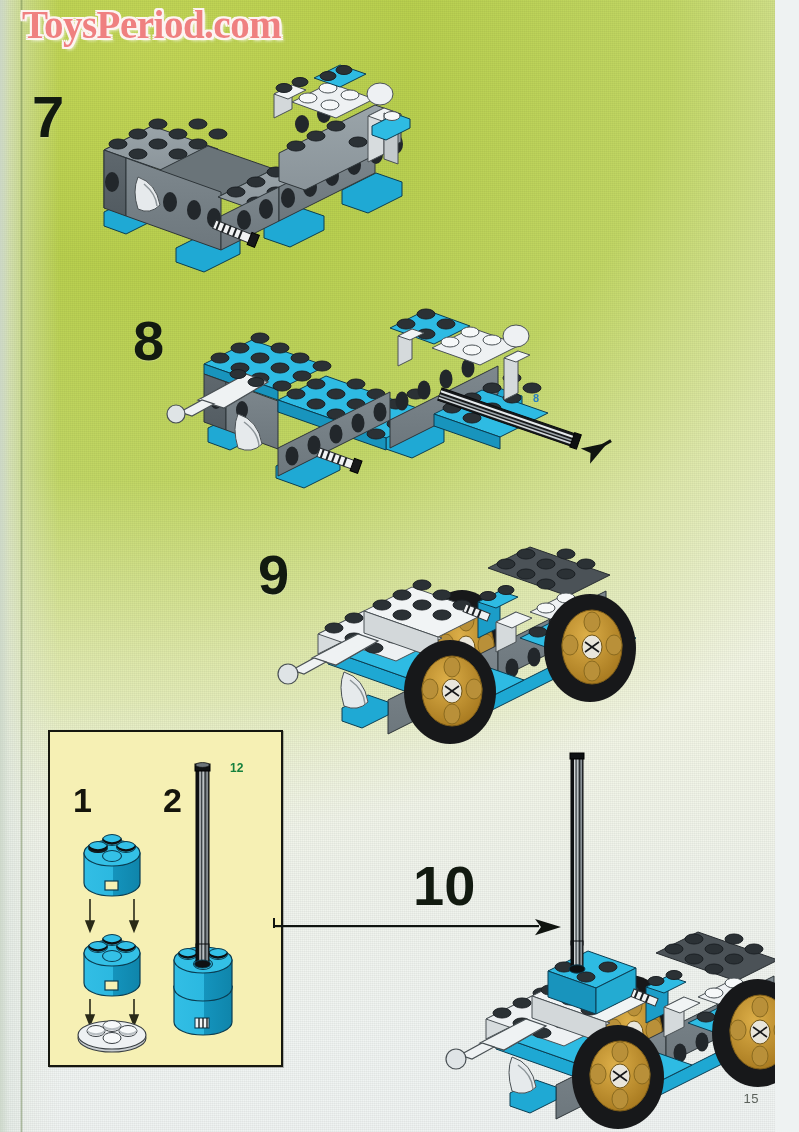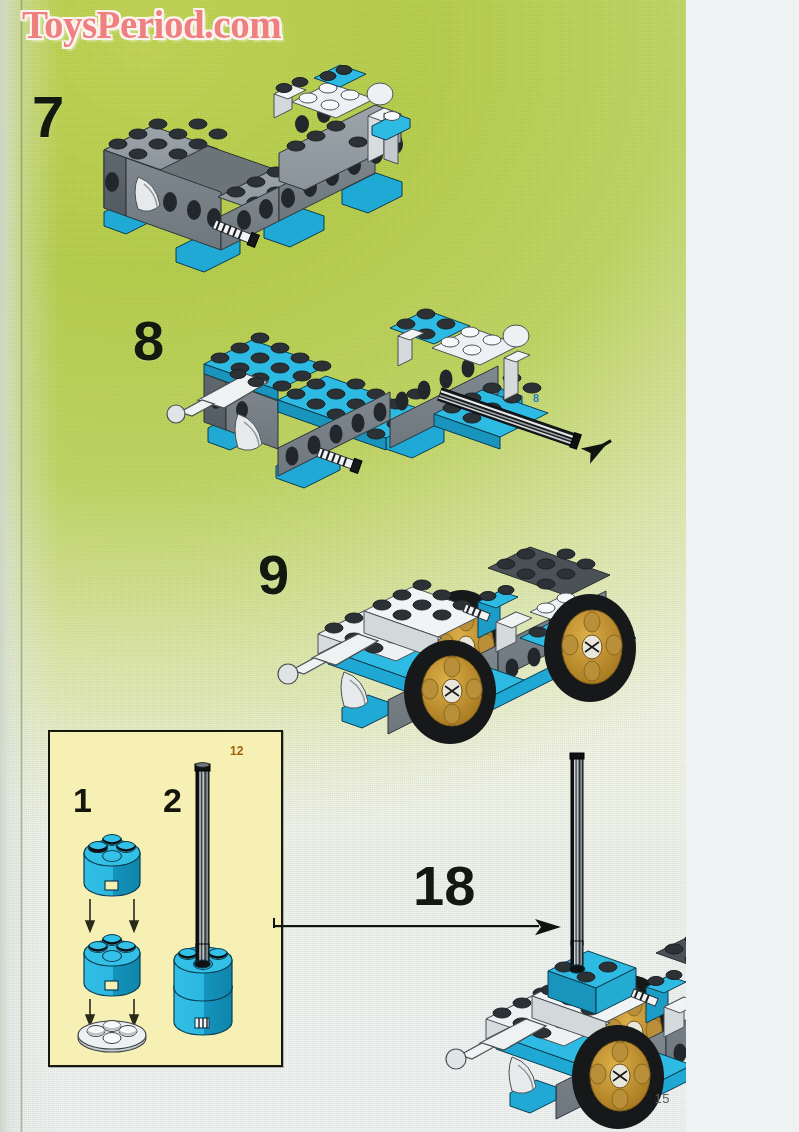--- a/index.html
+++ b/index.html
@@ -8,7 +8,7 @@
     font-family:"Liberation Sans",sans-serif;
     background:#eef2f2;
   }
-  #page{position:relative;width:686px;height:1132px;overflow:hidden;}
+  #page{position:relative;width:775px;height:1132px;overflow:hidden;}
 
   
   .bg-base{

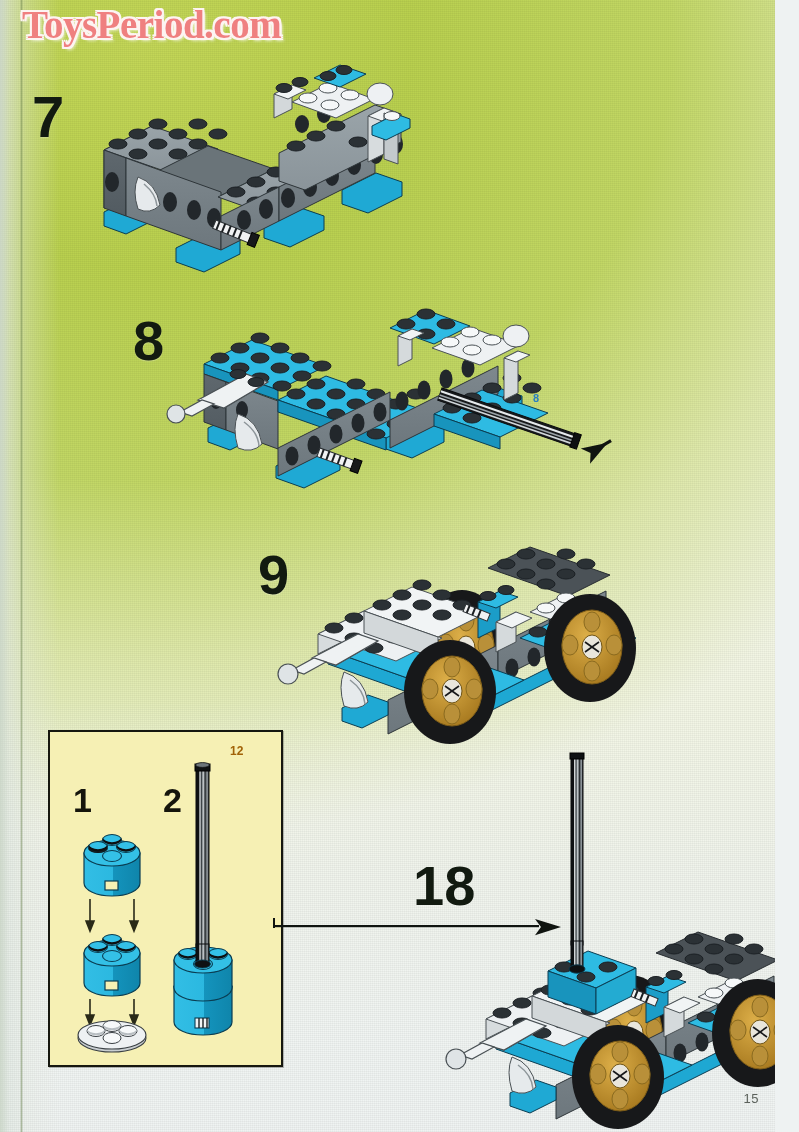--- a/index.html
+++ b/index.html
@@ -87,7 +87,7 @@
   .inset #sub1{left:23px;top:51px;}
   .inset #sub2{left:113px;top:51px;}
   .inset .partlabel{
-    position:absolute;left:180px;top:12px;font-size:12px;font-weight:bold;color:#a16207;
+    position:absolute;left:180px;top:29px;font-size:12px;font-weight:bold;color:#15803d;
   }
 
   

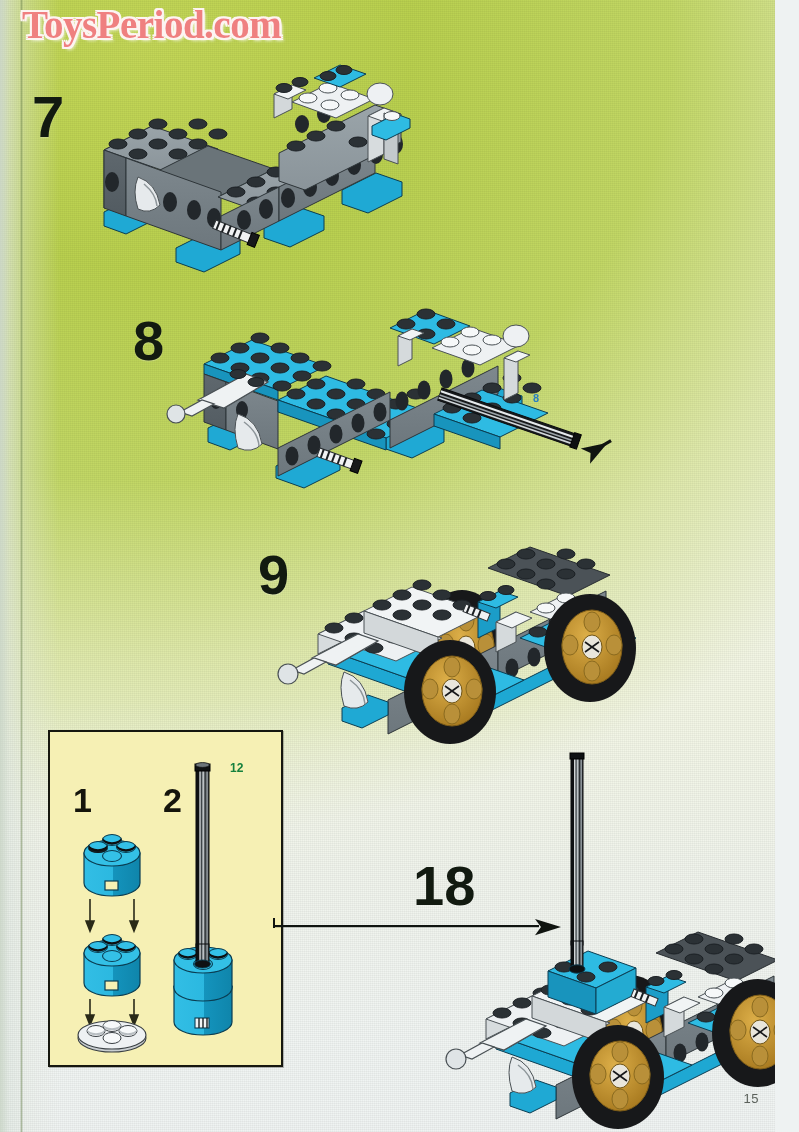--- a/index.html
+++ b/index.html
@@ -742,7 +742,7 @@
     </svg>
   </div>
 
-  <div class="stepnum" id="sn10">18</div>
+  <div class="stepnum" id="sn10">10</div>
 
   <div class="model" style="left:430px;top:745px;">
   <svg width="370" height="370" viewBox="0 0 370 370">

